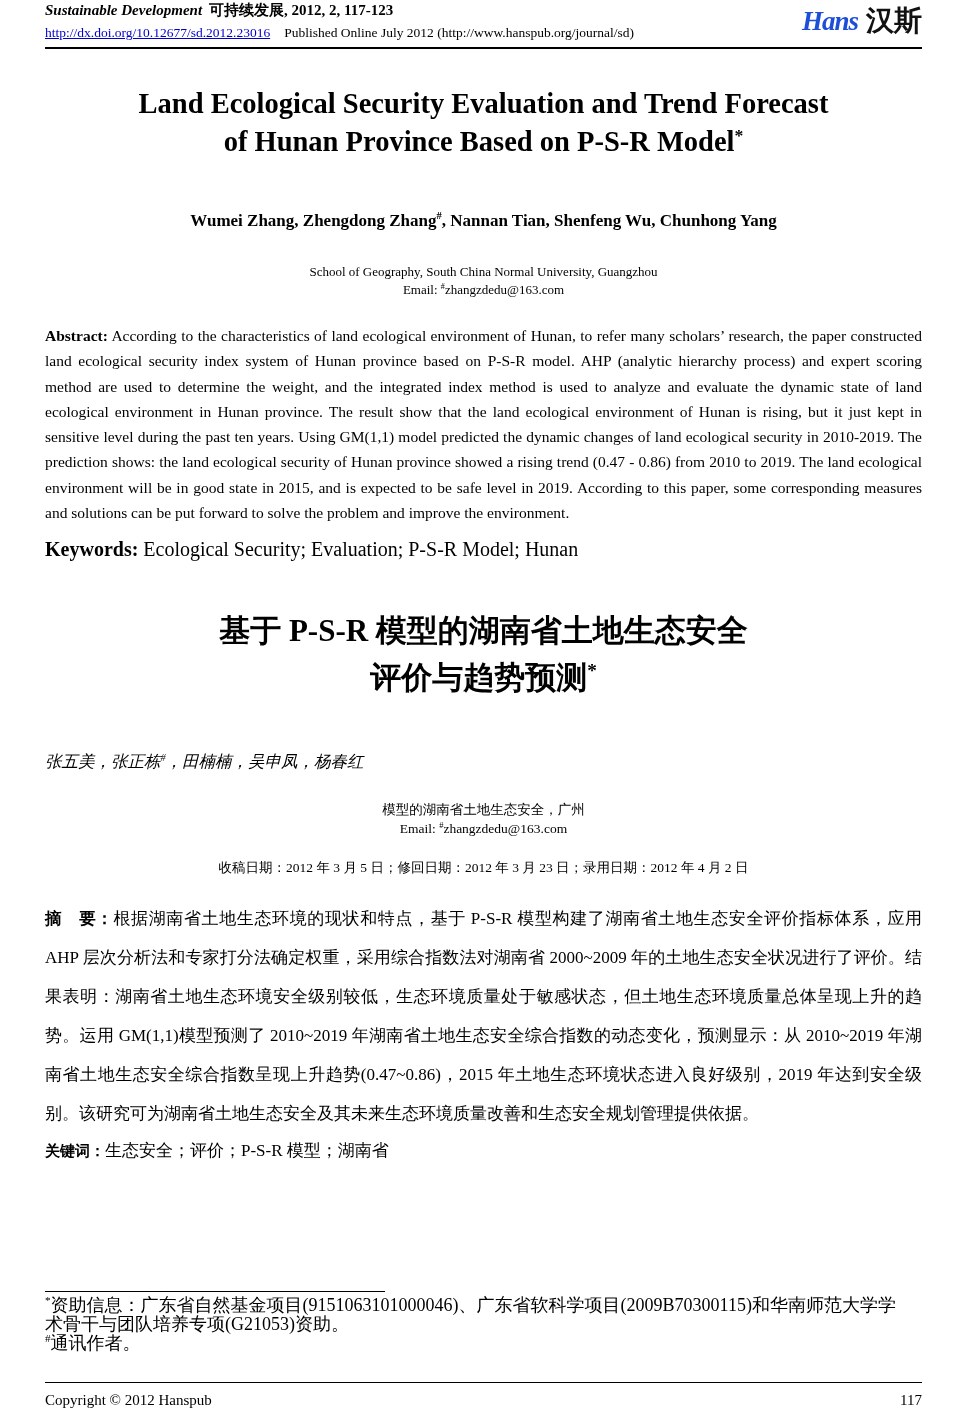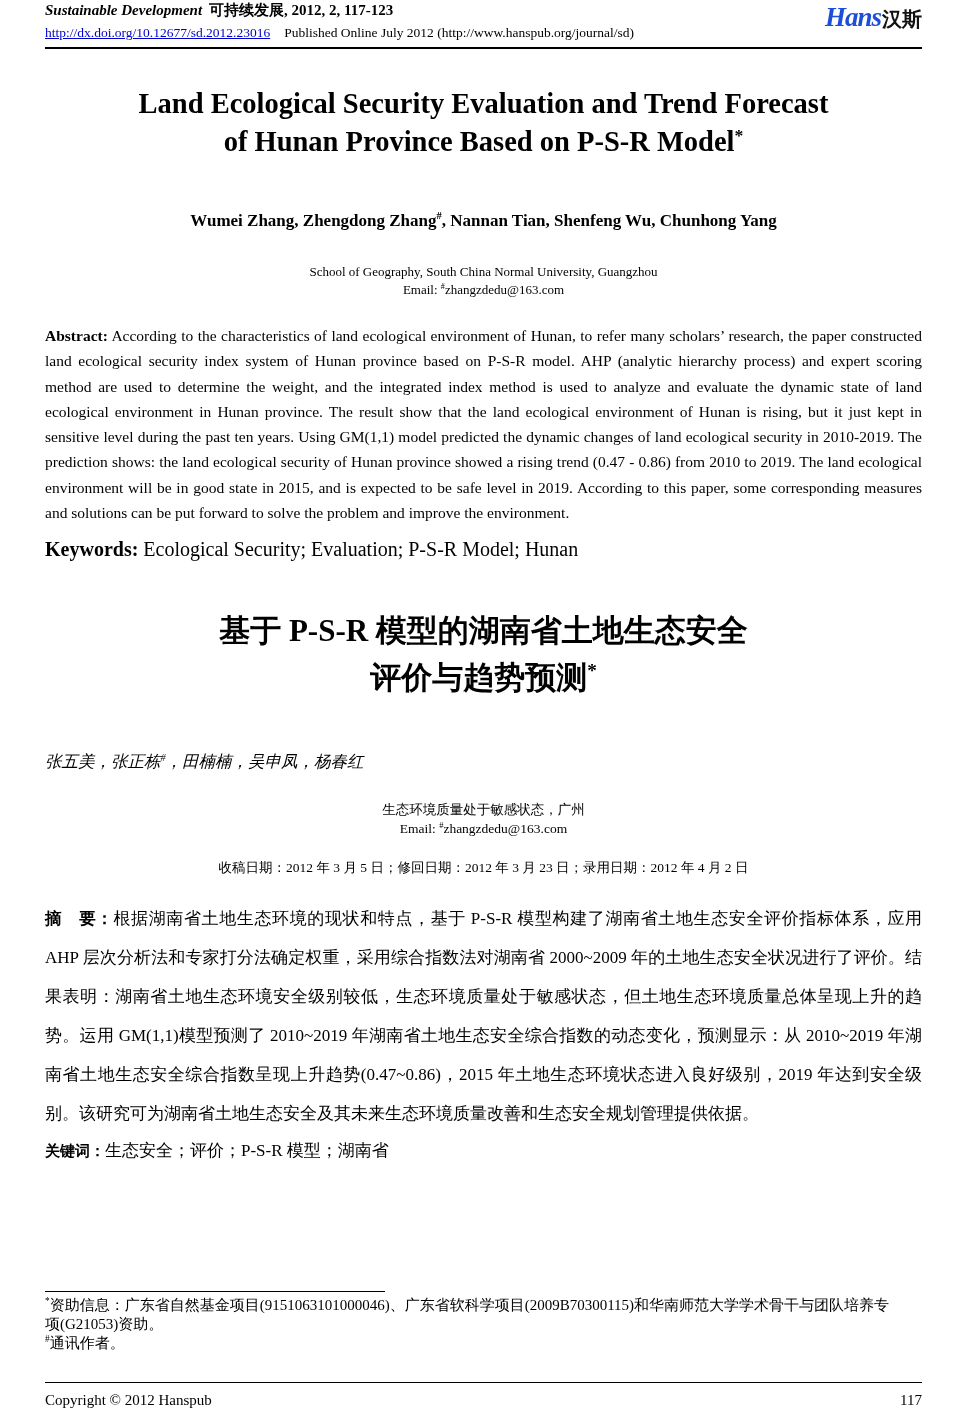--- a/index.html
+++ b/index.html
@@ -27,7 +27,7 @@
   .pub { margin-left: 14px; color: #000; }
   .logo { white-space: nowrap; padding-top: 2px; }
   .logo-en { color: #1d4ed8; font-weight: bold; font-style: italic; font-size: 27px; letter-spacing: -1px; font-family: "Liberation Serif", serif; }
-  .logo-cn { color: #111111; font-weight: bold; font-size: 20px; margin-left: 1px; }
+  .logo-cn { color: #111111; font-weight: bold; font-size: 28px; margin-left: 8px; }
   .rule { border-top: 2px solid #000; margin-top: 5px; }
 
   

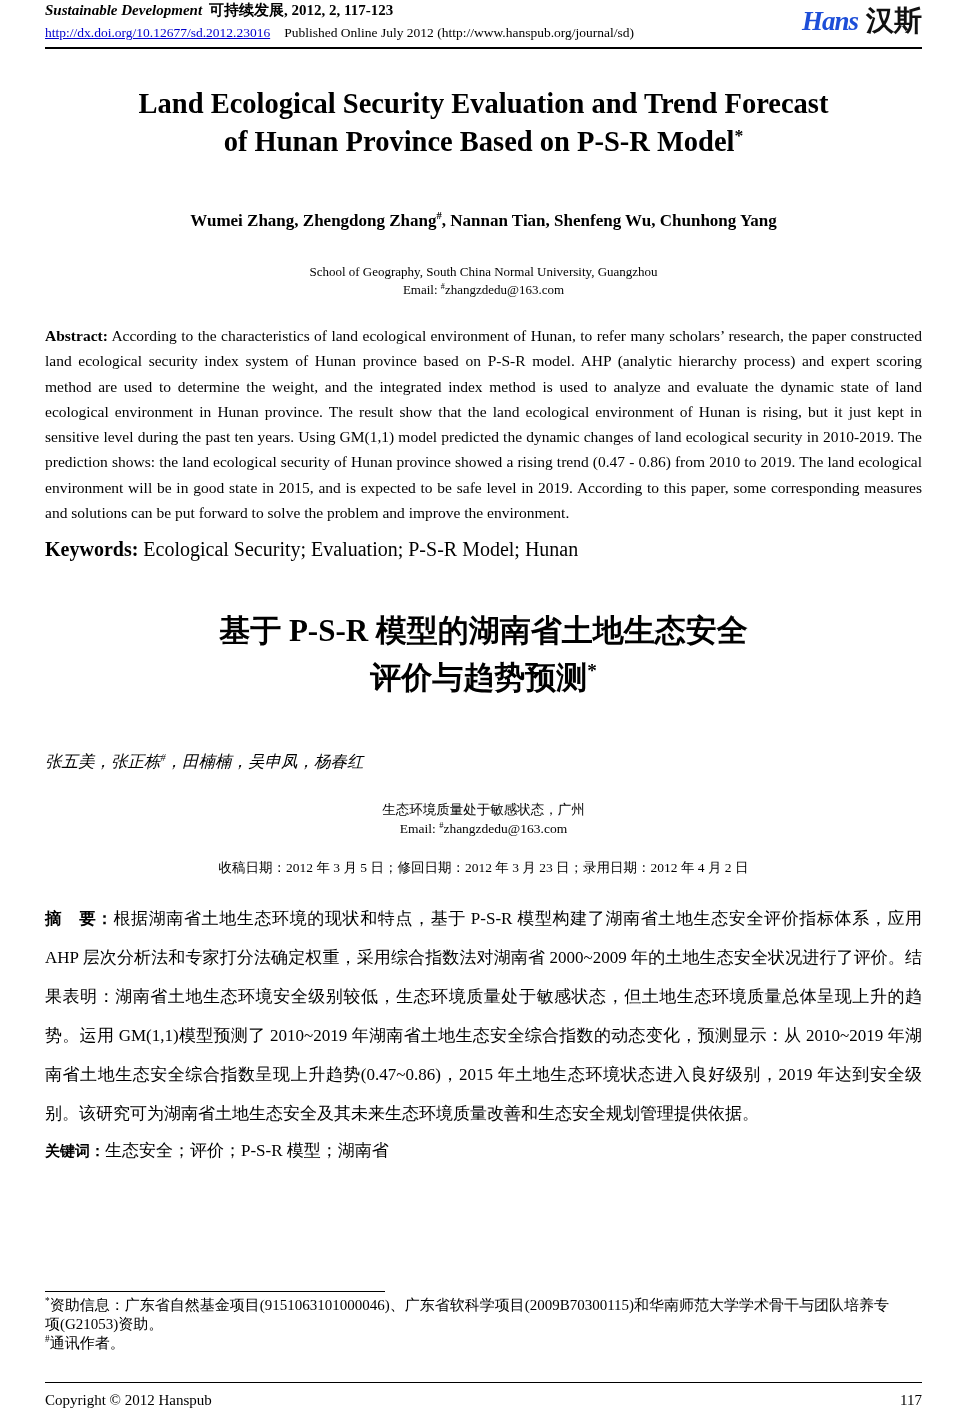--- a/index.html
+++ b/index.html
@@ -114,7 +114,7 @@
     <span>张五美，张正栋</span><sup>#</sup><span>，田楠楠，吴申凤，杨春红</span>
   </div>
 
-  <div class="cn-affil">生态环境质量处于敏感状态，广州</div>
+  <div class="cn-affil">模型的湖南省土地生态安全，广州</div>
   <div class="cn-email">
     <span>Email: </span><sup>#</sup><span>zhangzdedu@163.com</span>
   </div>

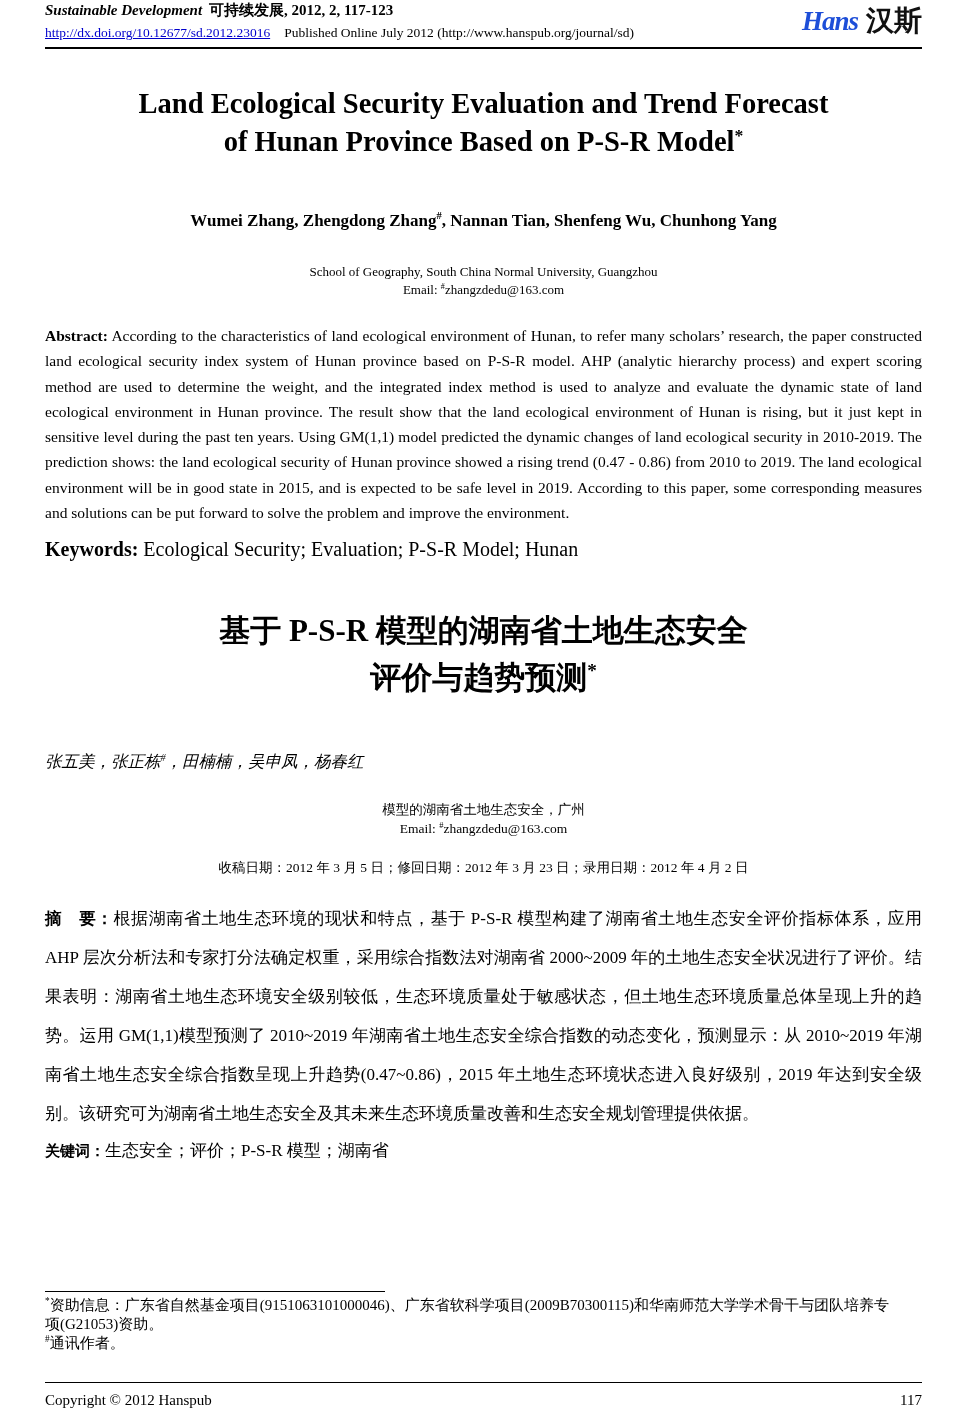--- a/index.html
+++ b/index.html
@@ -52,7 +52,7 @@
   .cn-keywords .lbl { font-family: Liberation Sans, sans-serif; font-size: 15px; }
 
   
-  .footnotes { position: absolute; left: 45px; right: 63px; bottom: 64px; font-size: 15px; line-height: 19px; }
+  .footnotes { position: absolute; left: 45px; right: 63px; bottom: 64px; font-size: 18px; line-height: 19px; }
   .fn-rule { width: 340px; border-top: 1.5px solid #000; margin-bottom: 4px; }
   .footer {
     position: absolute; left: 45px; right: 45px; bottom: 8px;

